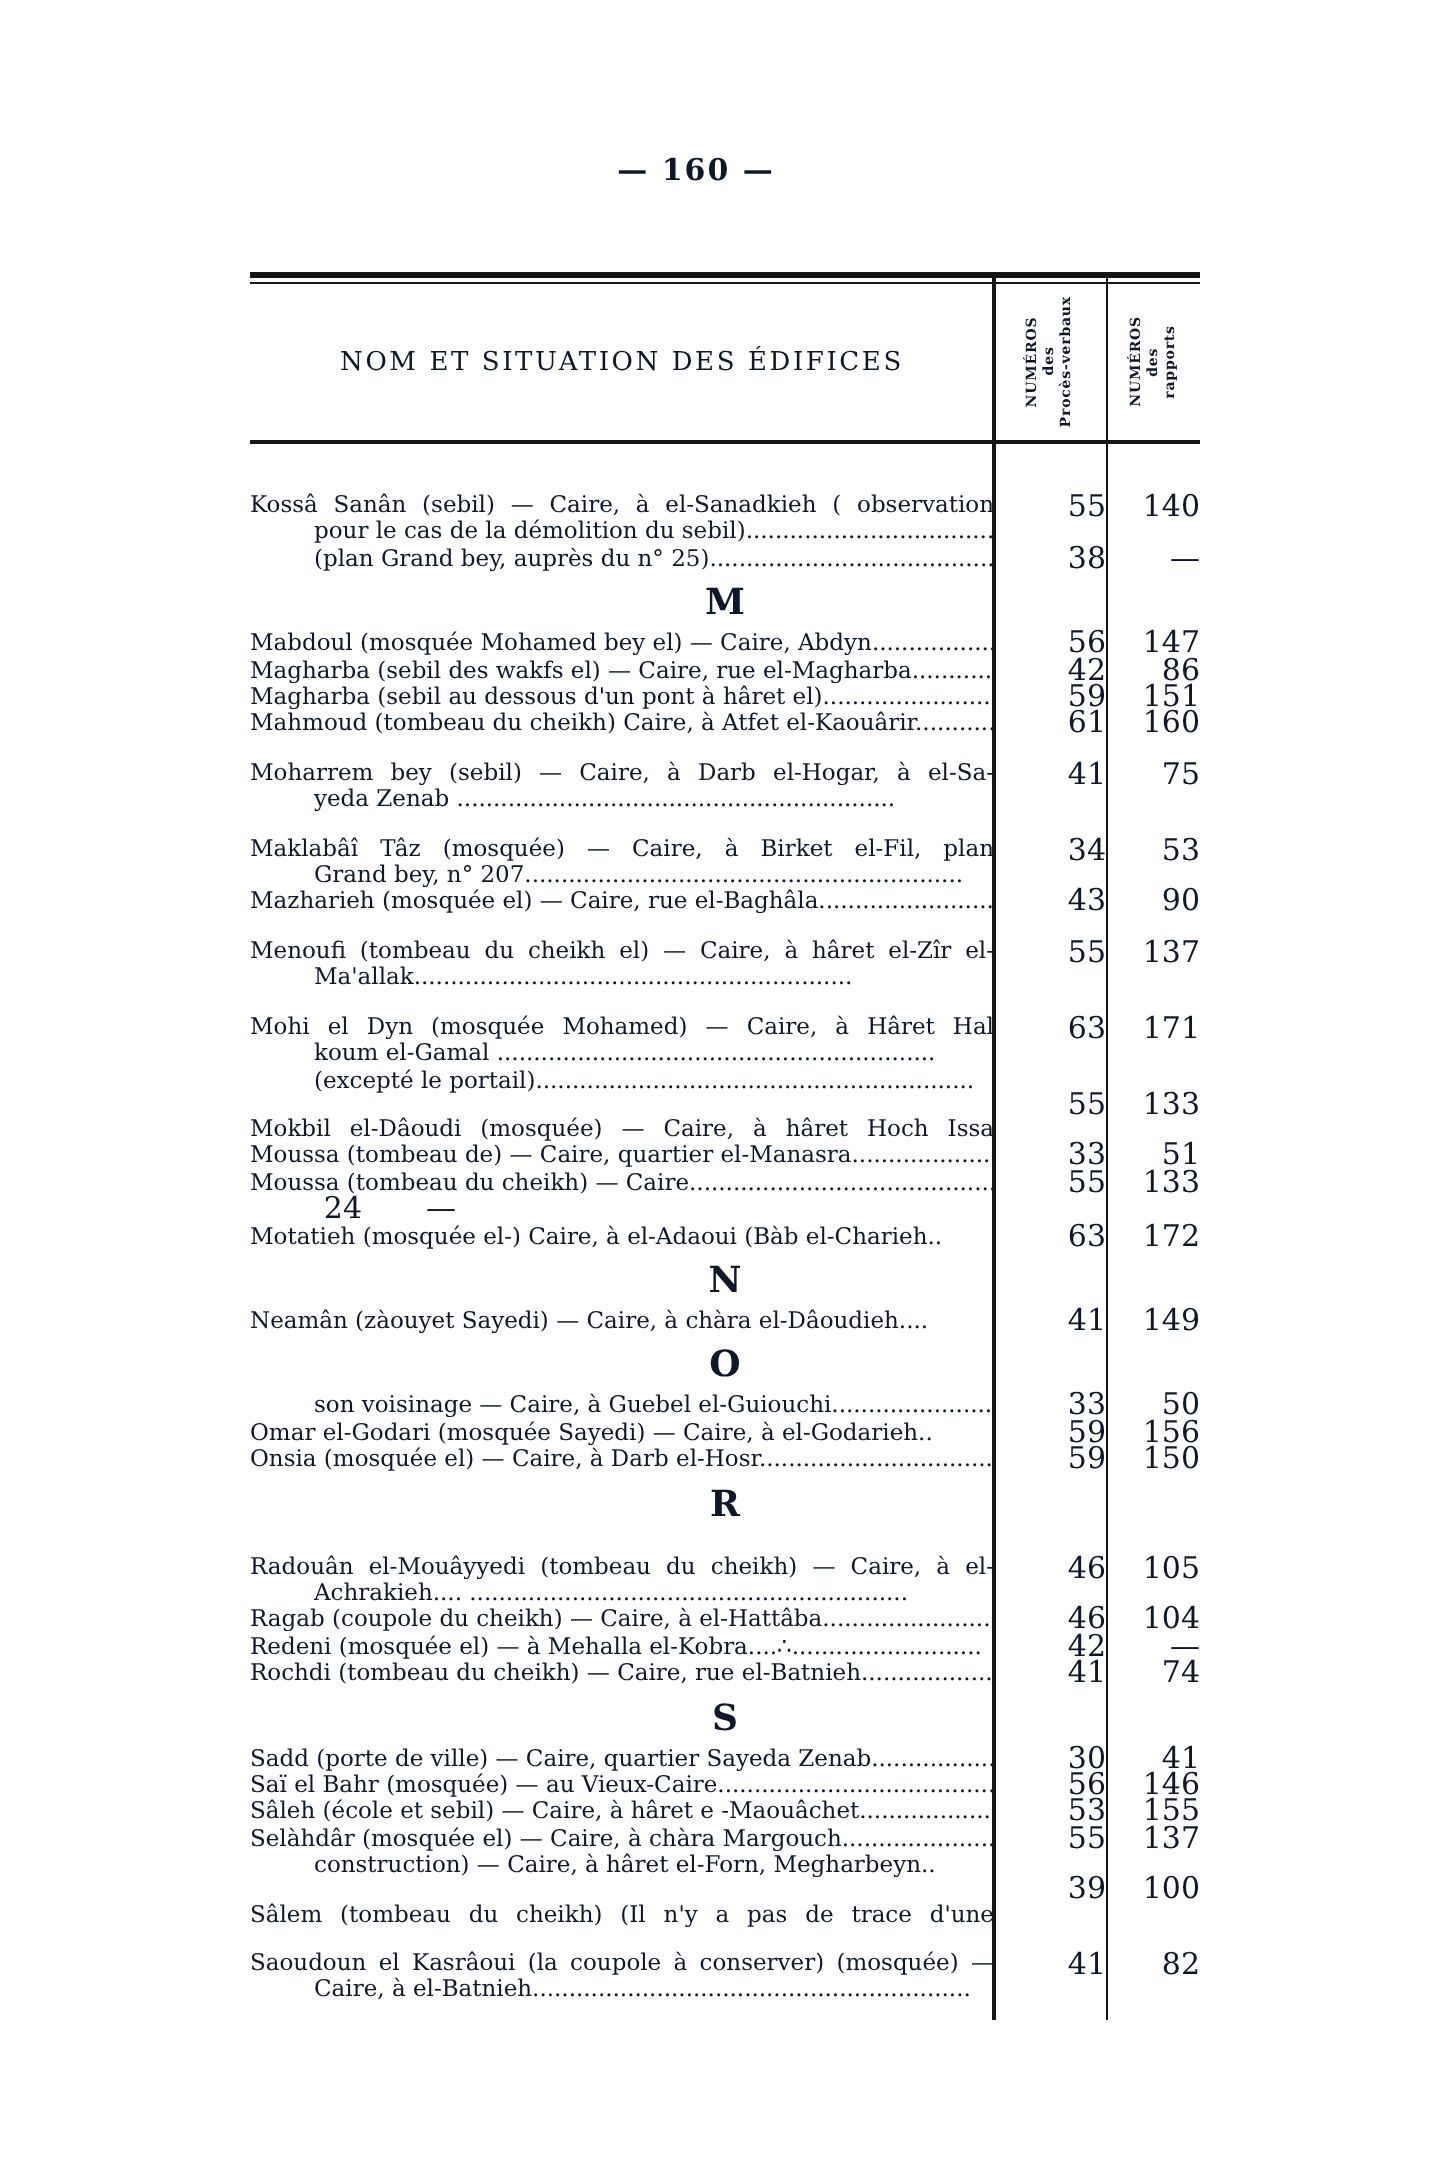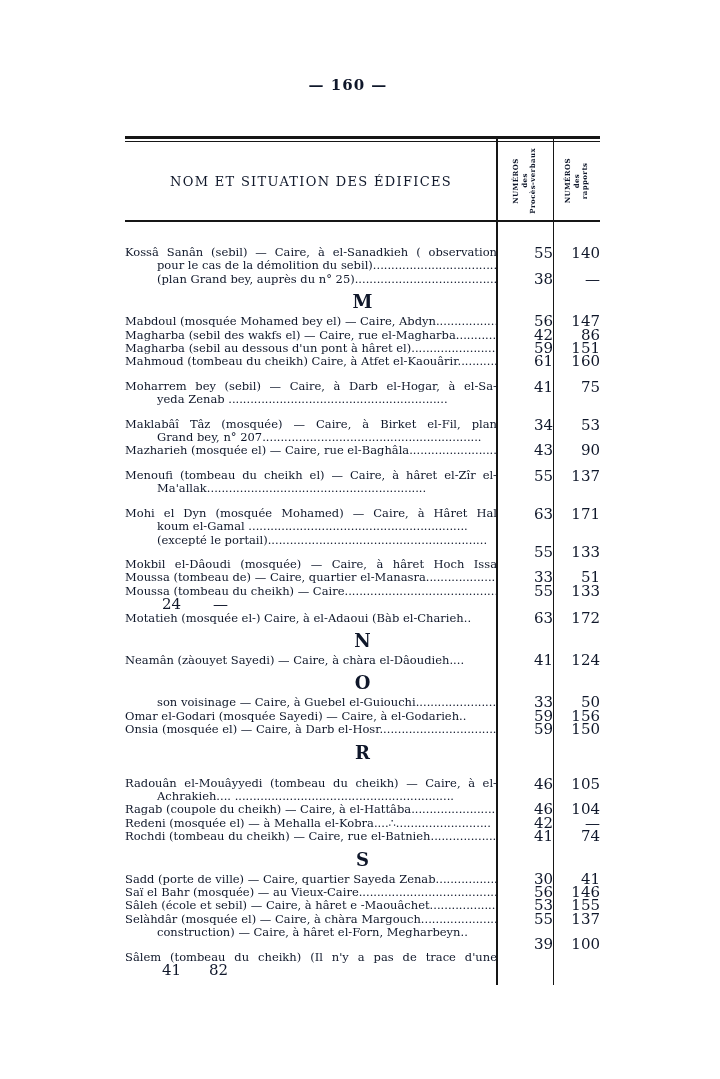--- a/index.html
+++ b/index.html
@@ -199,7 +199,7 @@
             <div class="line">Neamân (zàouyet Sayedi) — Caire, à chàra el-Dâoudieh....</div>
           </div>
           <div class="num pv">41</div>
-          <div class="num rap">124</div>
+          <div class="num rap">149</div>
         </div>
         <div class="section-letter">O</div>
         <div class="row">

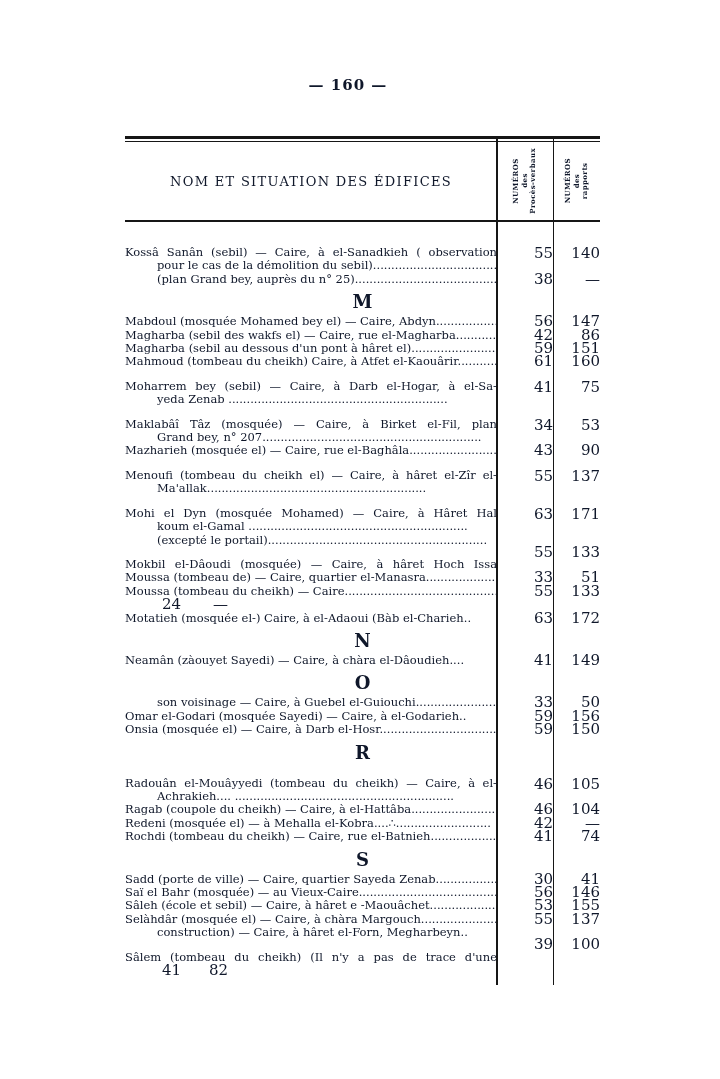--- a/index.html
+++ b/index.html
@@ -291,6 +291,10 @@
           <div class="num rap">100</div>
         </div>
         <div class="row">
+          <div class="names">
+            <div class="line justify">Saoudoun el Kasrâoui (la coupole à conserver) (mosquée) —</div>
+            <div class="line cont">Caire, à el-Batnieh............................................................</div>
+          </div>
           <div class="num pv">41</div>
           <div class="num rap">82</div>
         </div>

